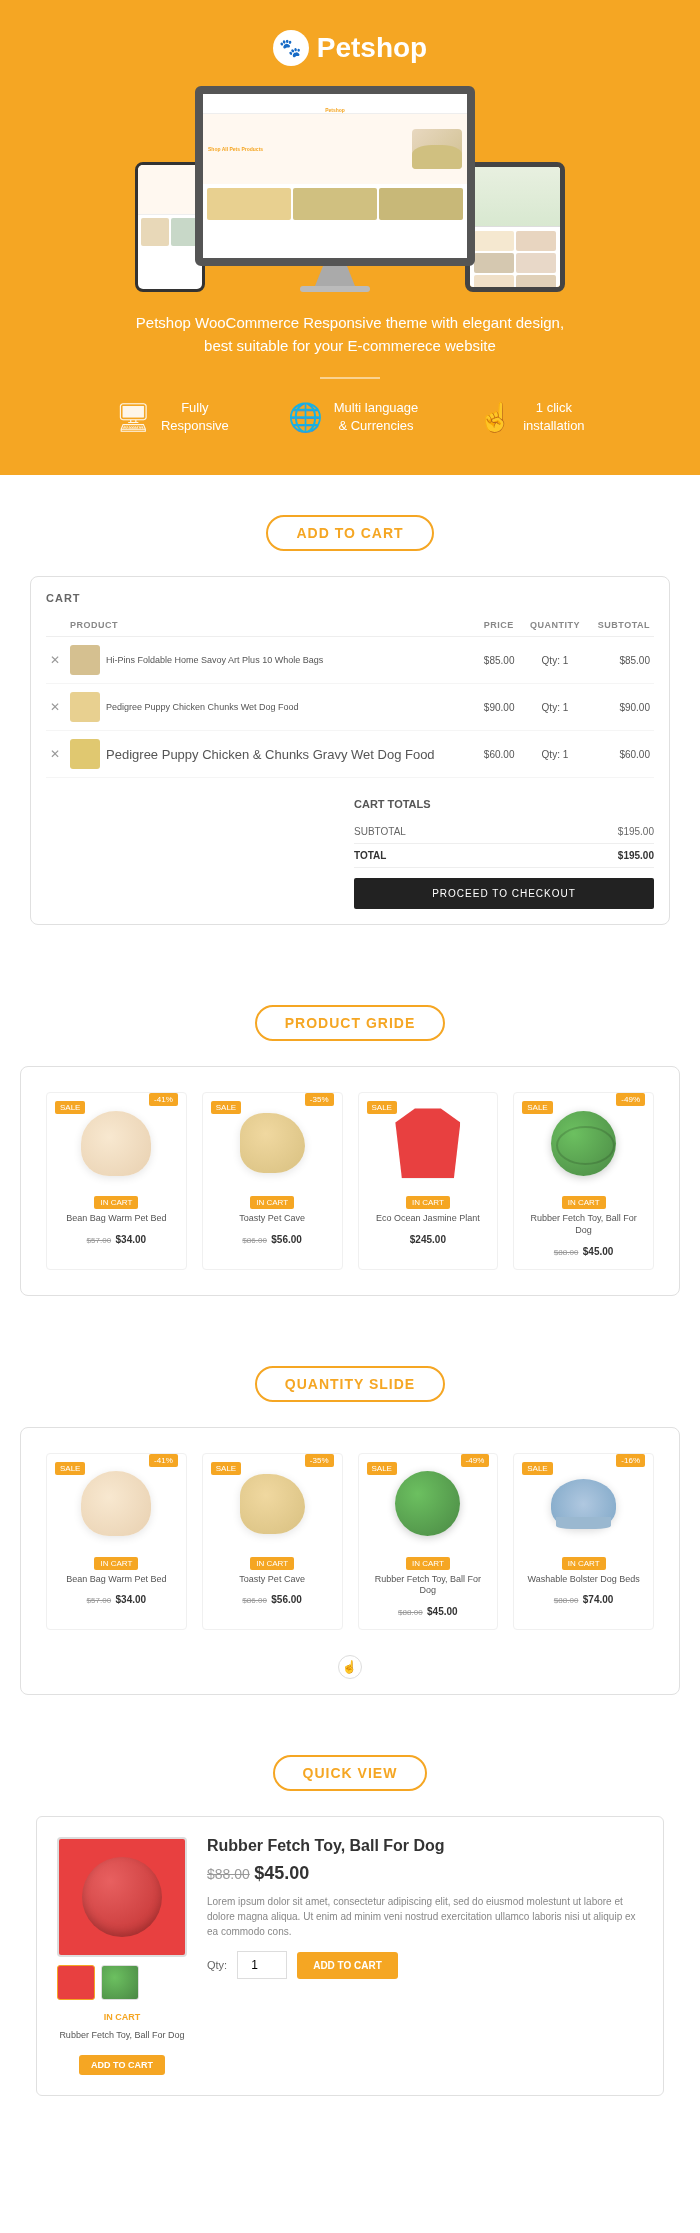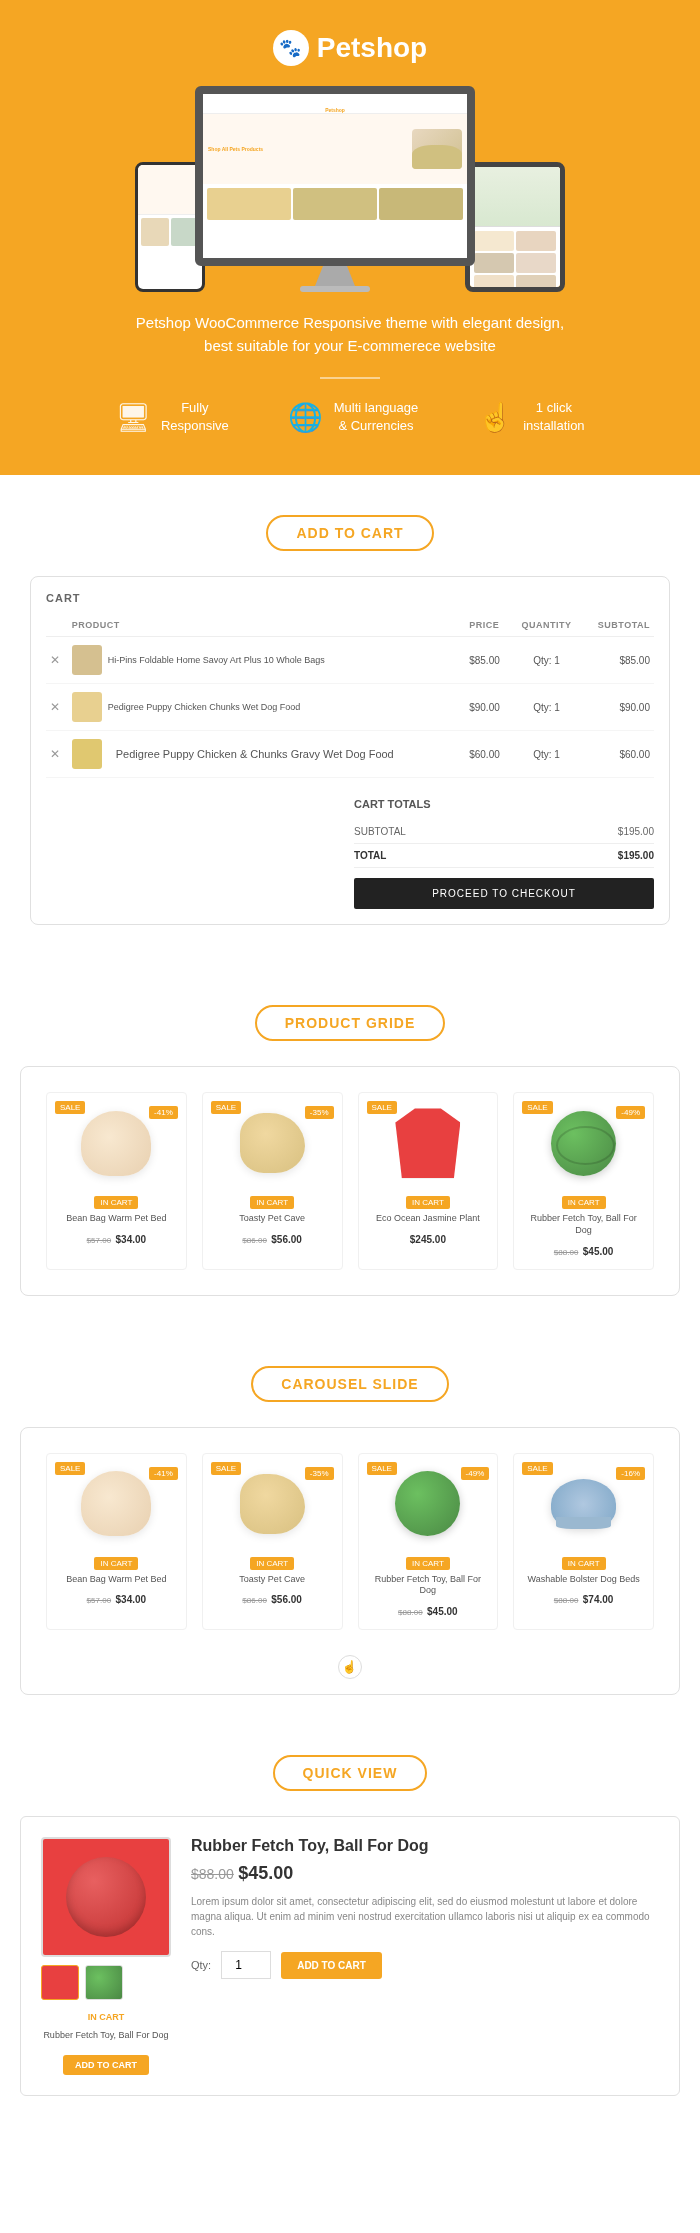--- a/index.html
+++ b/index.html
@@ -741,7 +741,7 @@
           <td>
             <div style="display:flex;align-items:center;gap:6px;">
               <div class="product-img-placeholder" style="background:#e0c870;"></div>
-              <span style="font-size:11px;margin-left:8px;">Pedigree Puppy Chicken &amp; Chunks Gravy Wet Dog Food</span>
+              <span style="font-size:13px;">Pedigree Puppy Chicken &amp; Chunks Gravy Wet Dog Food</span>
             </div>
           </td>
           <td><span>$60.00</span></td>

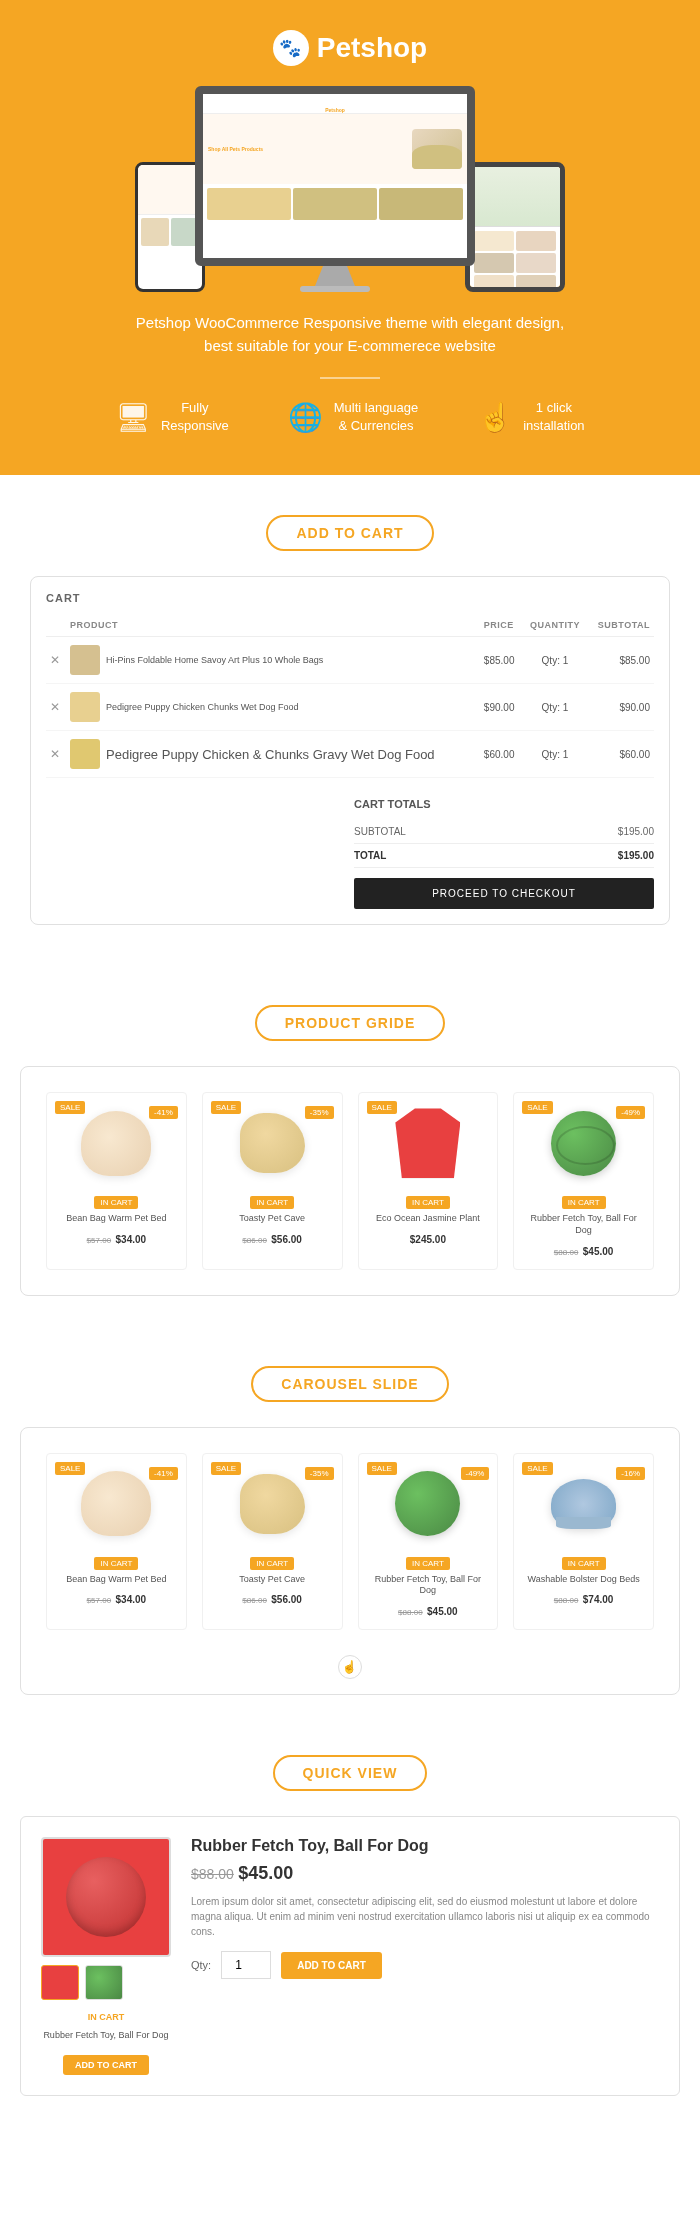--- a/index.html
+++ b/index.html
@@ -372,7 +372,7 @@
     }
     .product-badge-sale {
       position: absolute;
-      top: 13px;
+      top: 0;
       right: 8px;
       background: #F5A623;
       color: white;

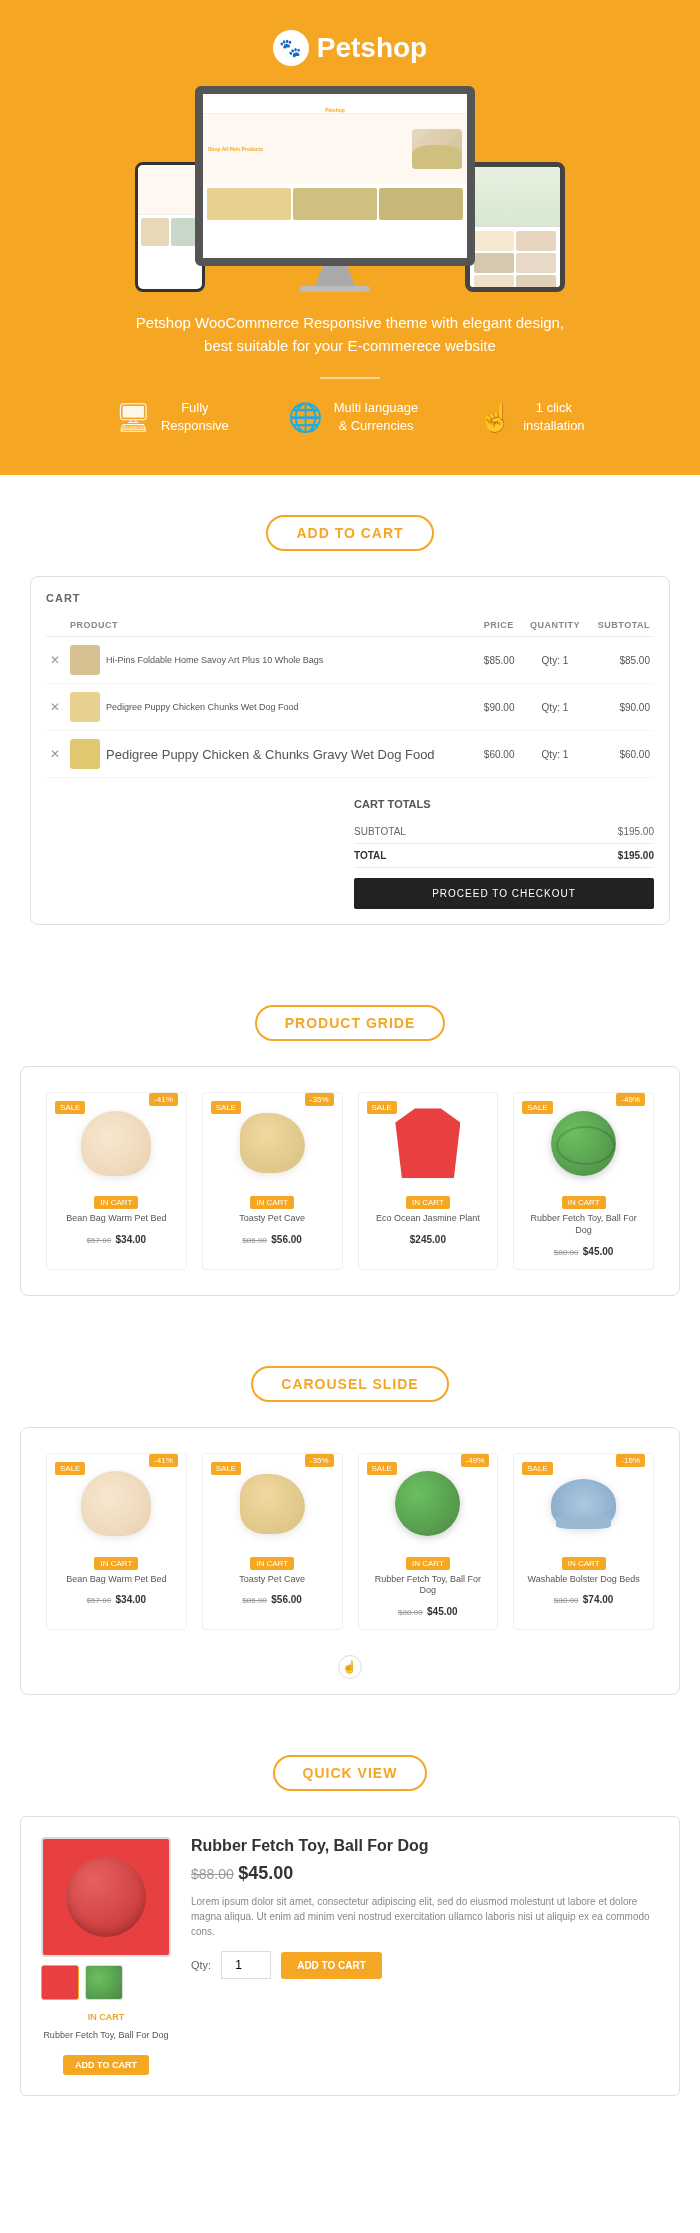--- a/index.html
+++ b/index.html
@@ -835,7 +835,7 @@
 
 <div class="carousel-section">
   <div class="section-title-wrapper">
-    <div class="section-title-badge">CAROUSEL SLIDE</div>
+    <div class="section-title-badge">QUANTITY SLIDE</div>
   </div>
 
   <div class="section-box">

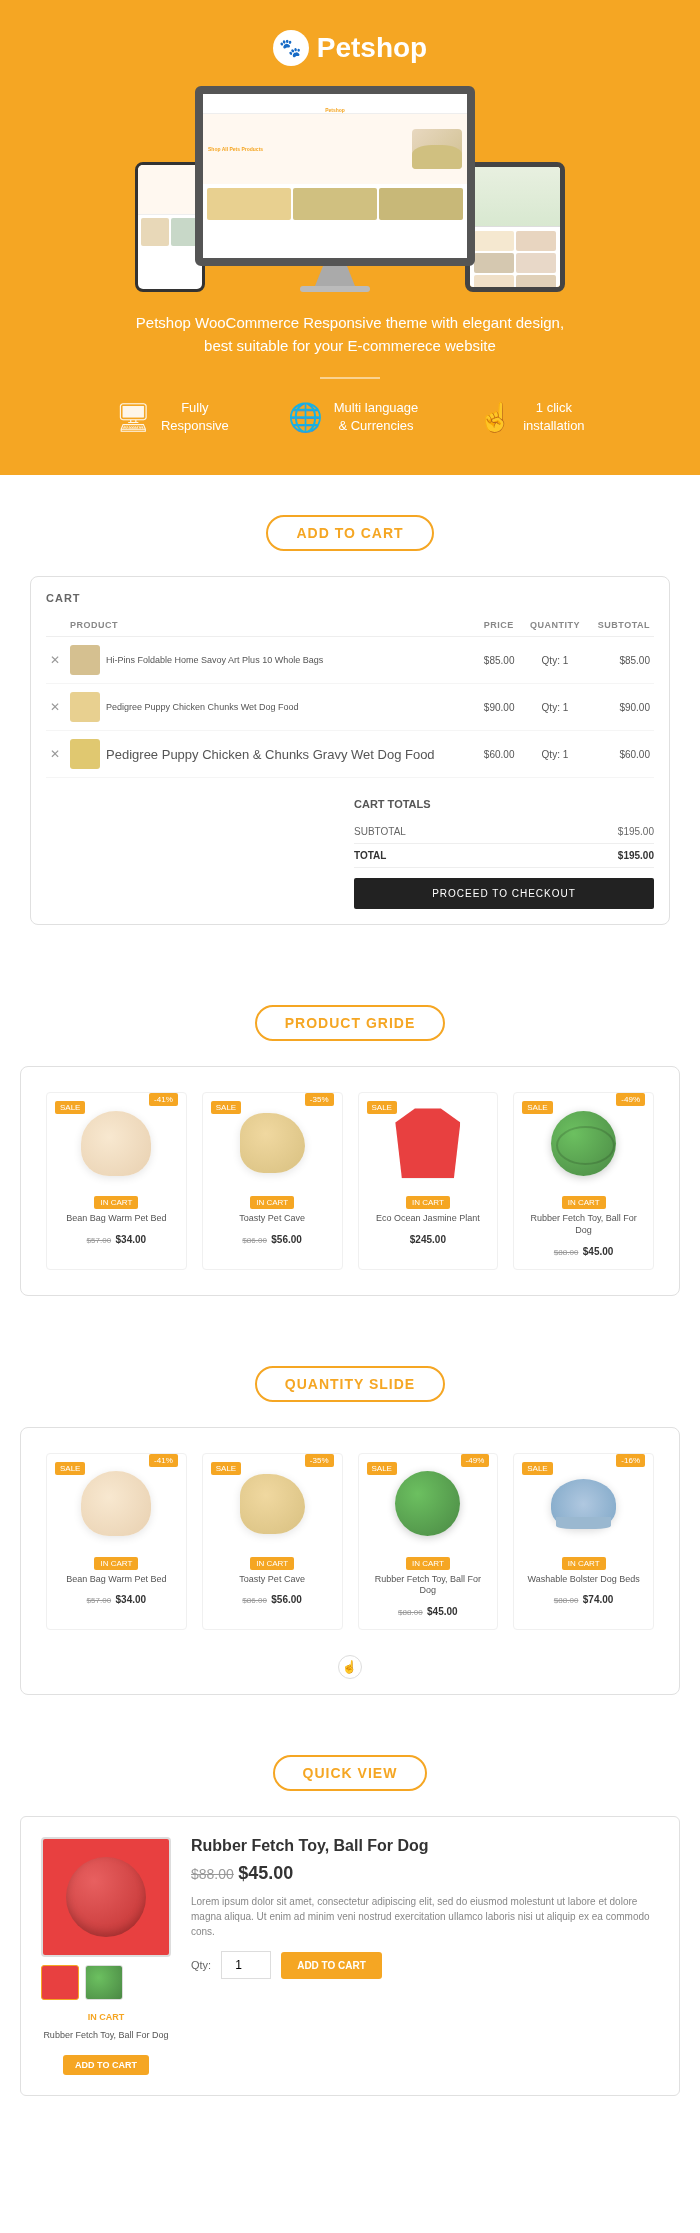--- a/index.html
+++ b/index.html
@@ -471,7 +471,7 @@
 
     
     .quick-view-section {
-      padding: 30px 20px;
+      padding: 30px 36px;
     }
     .quick-view-container {
       border: 1px solid #e0e0e0;

